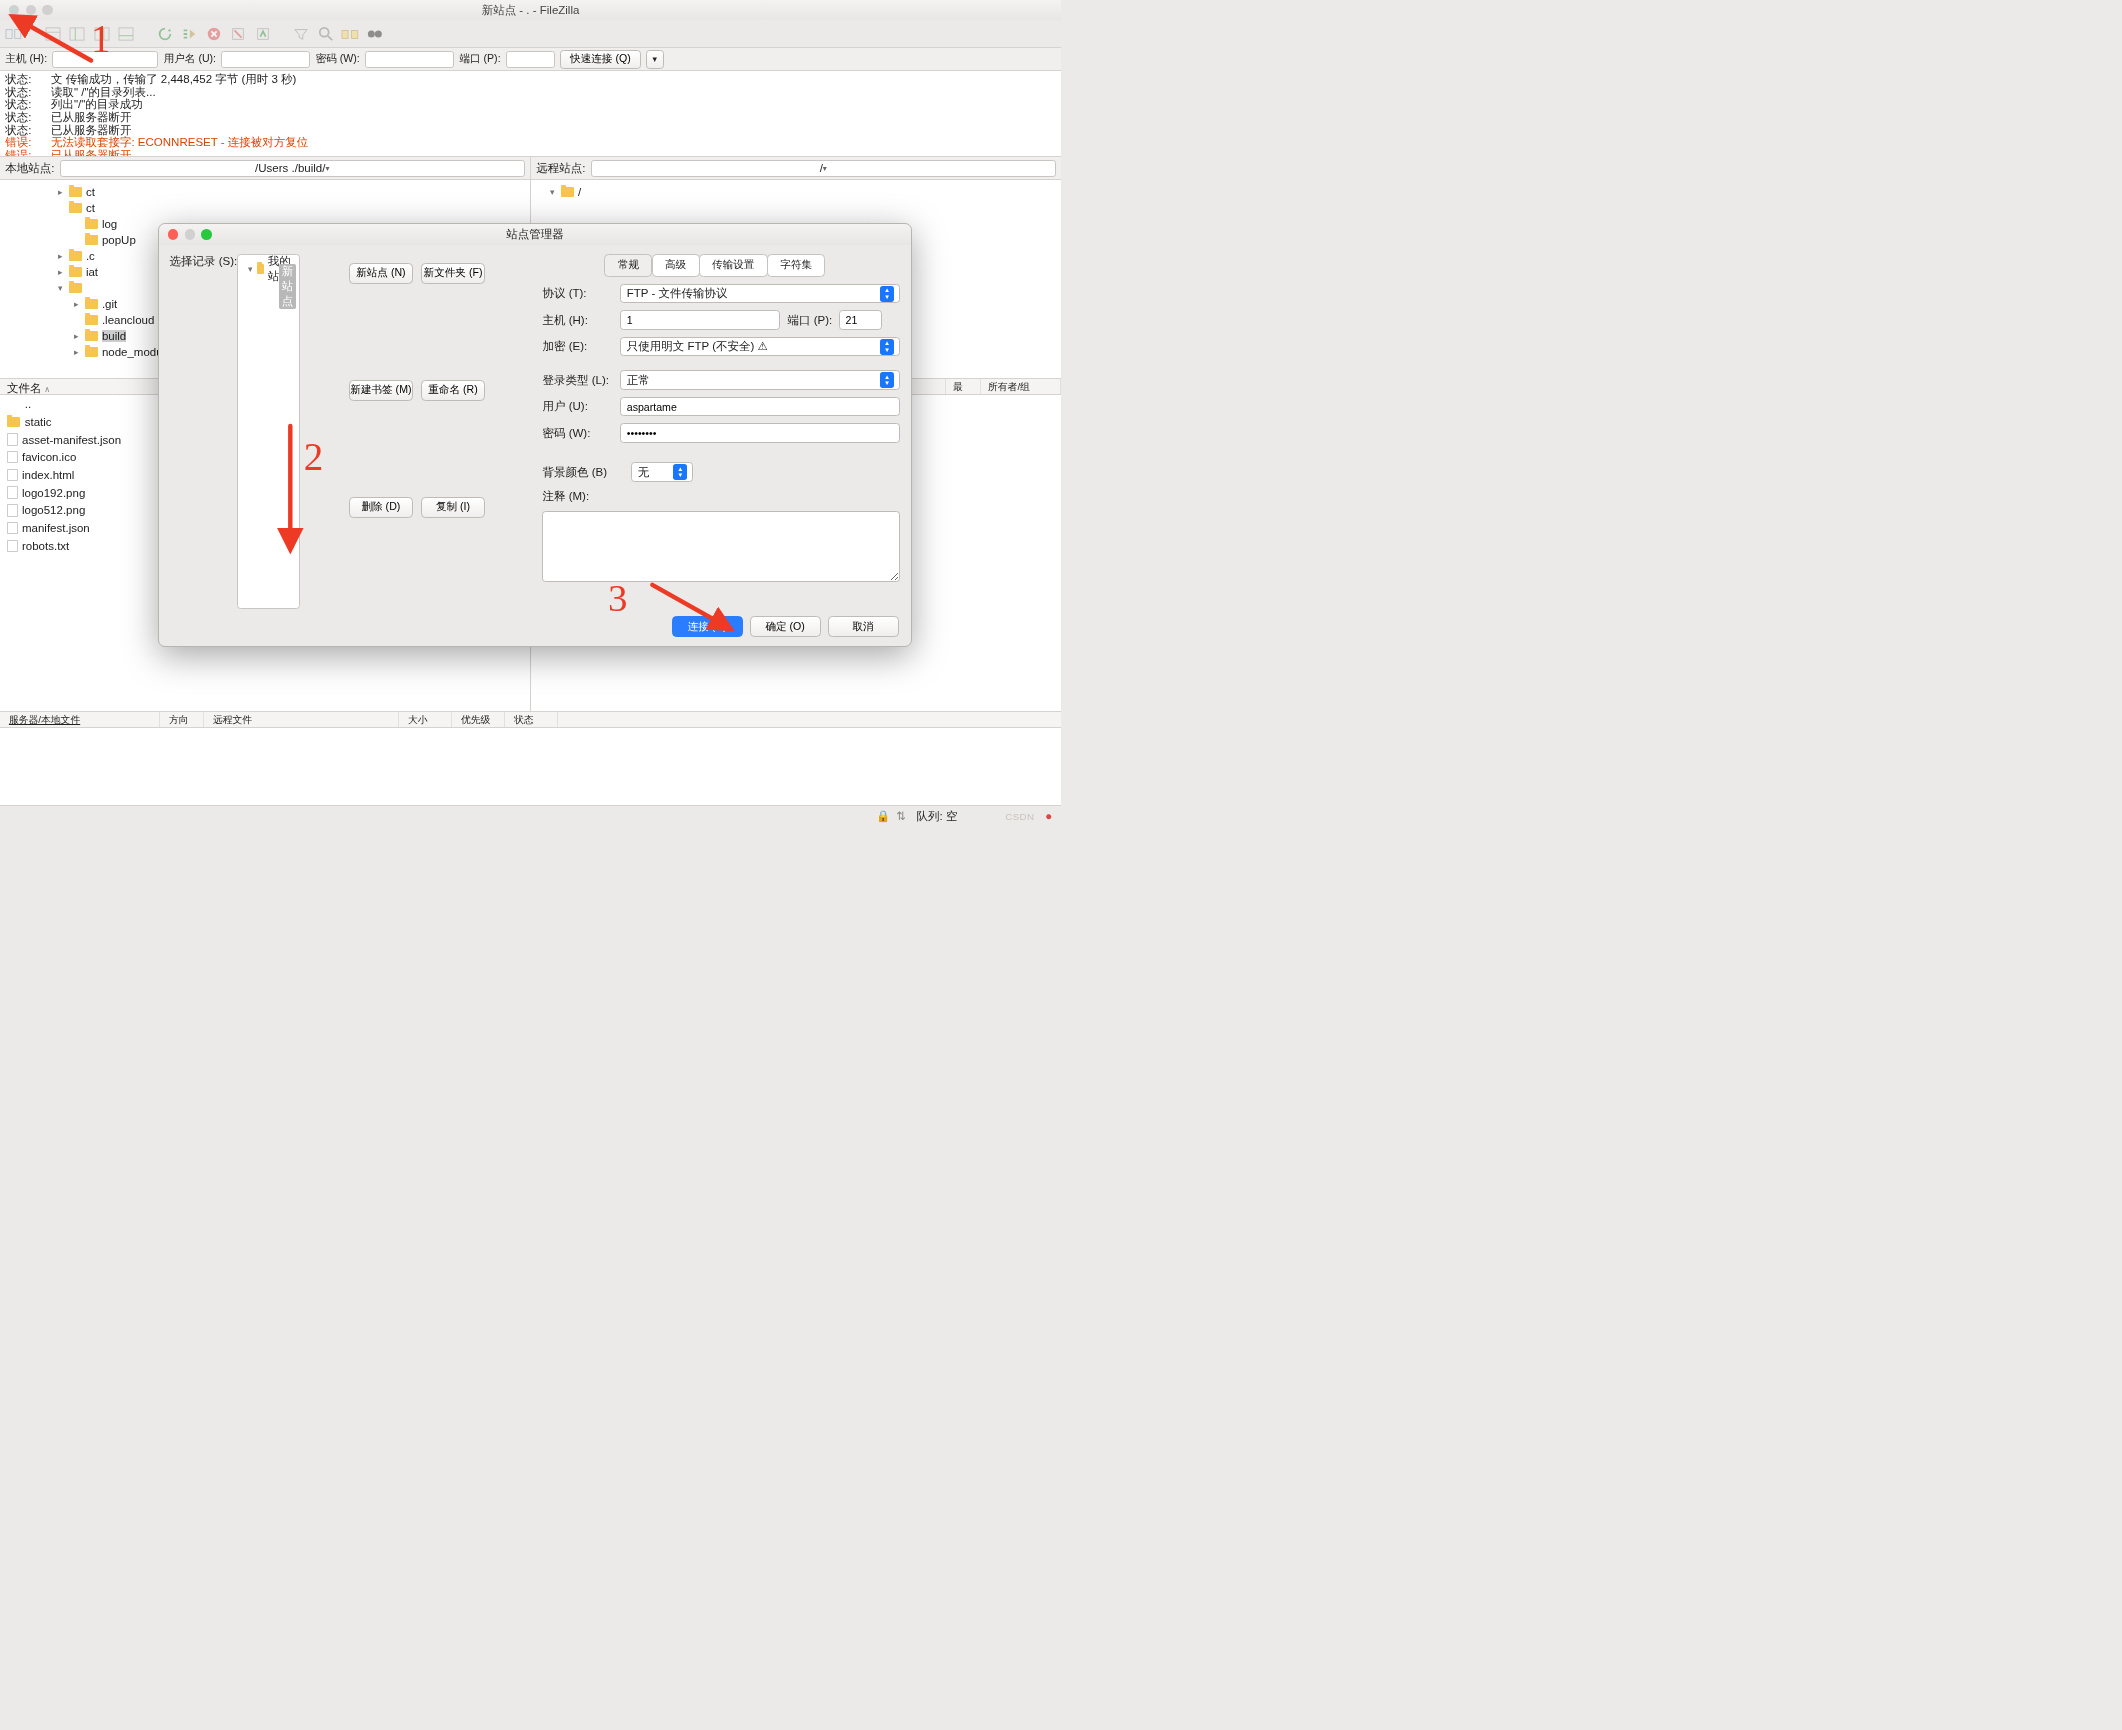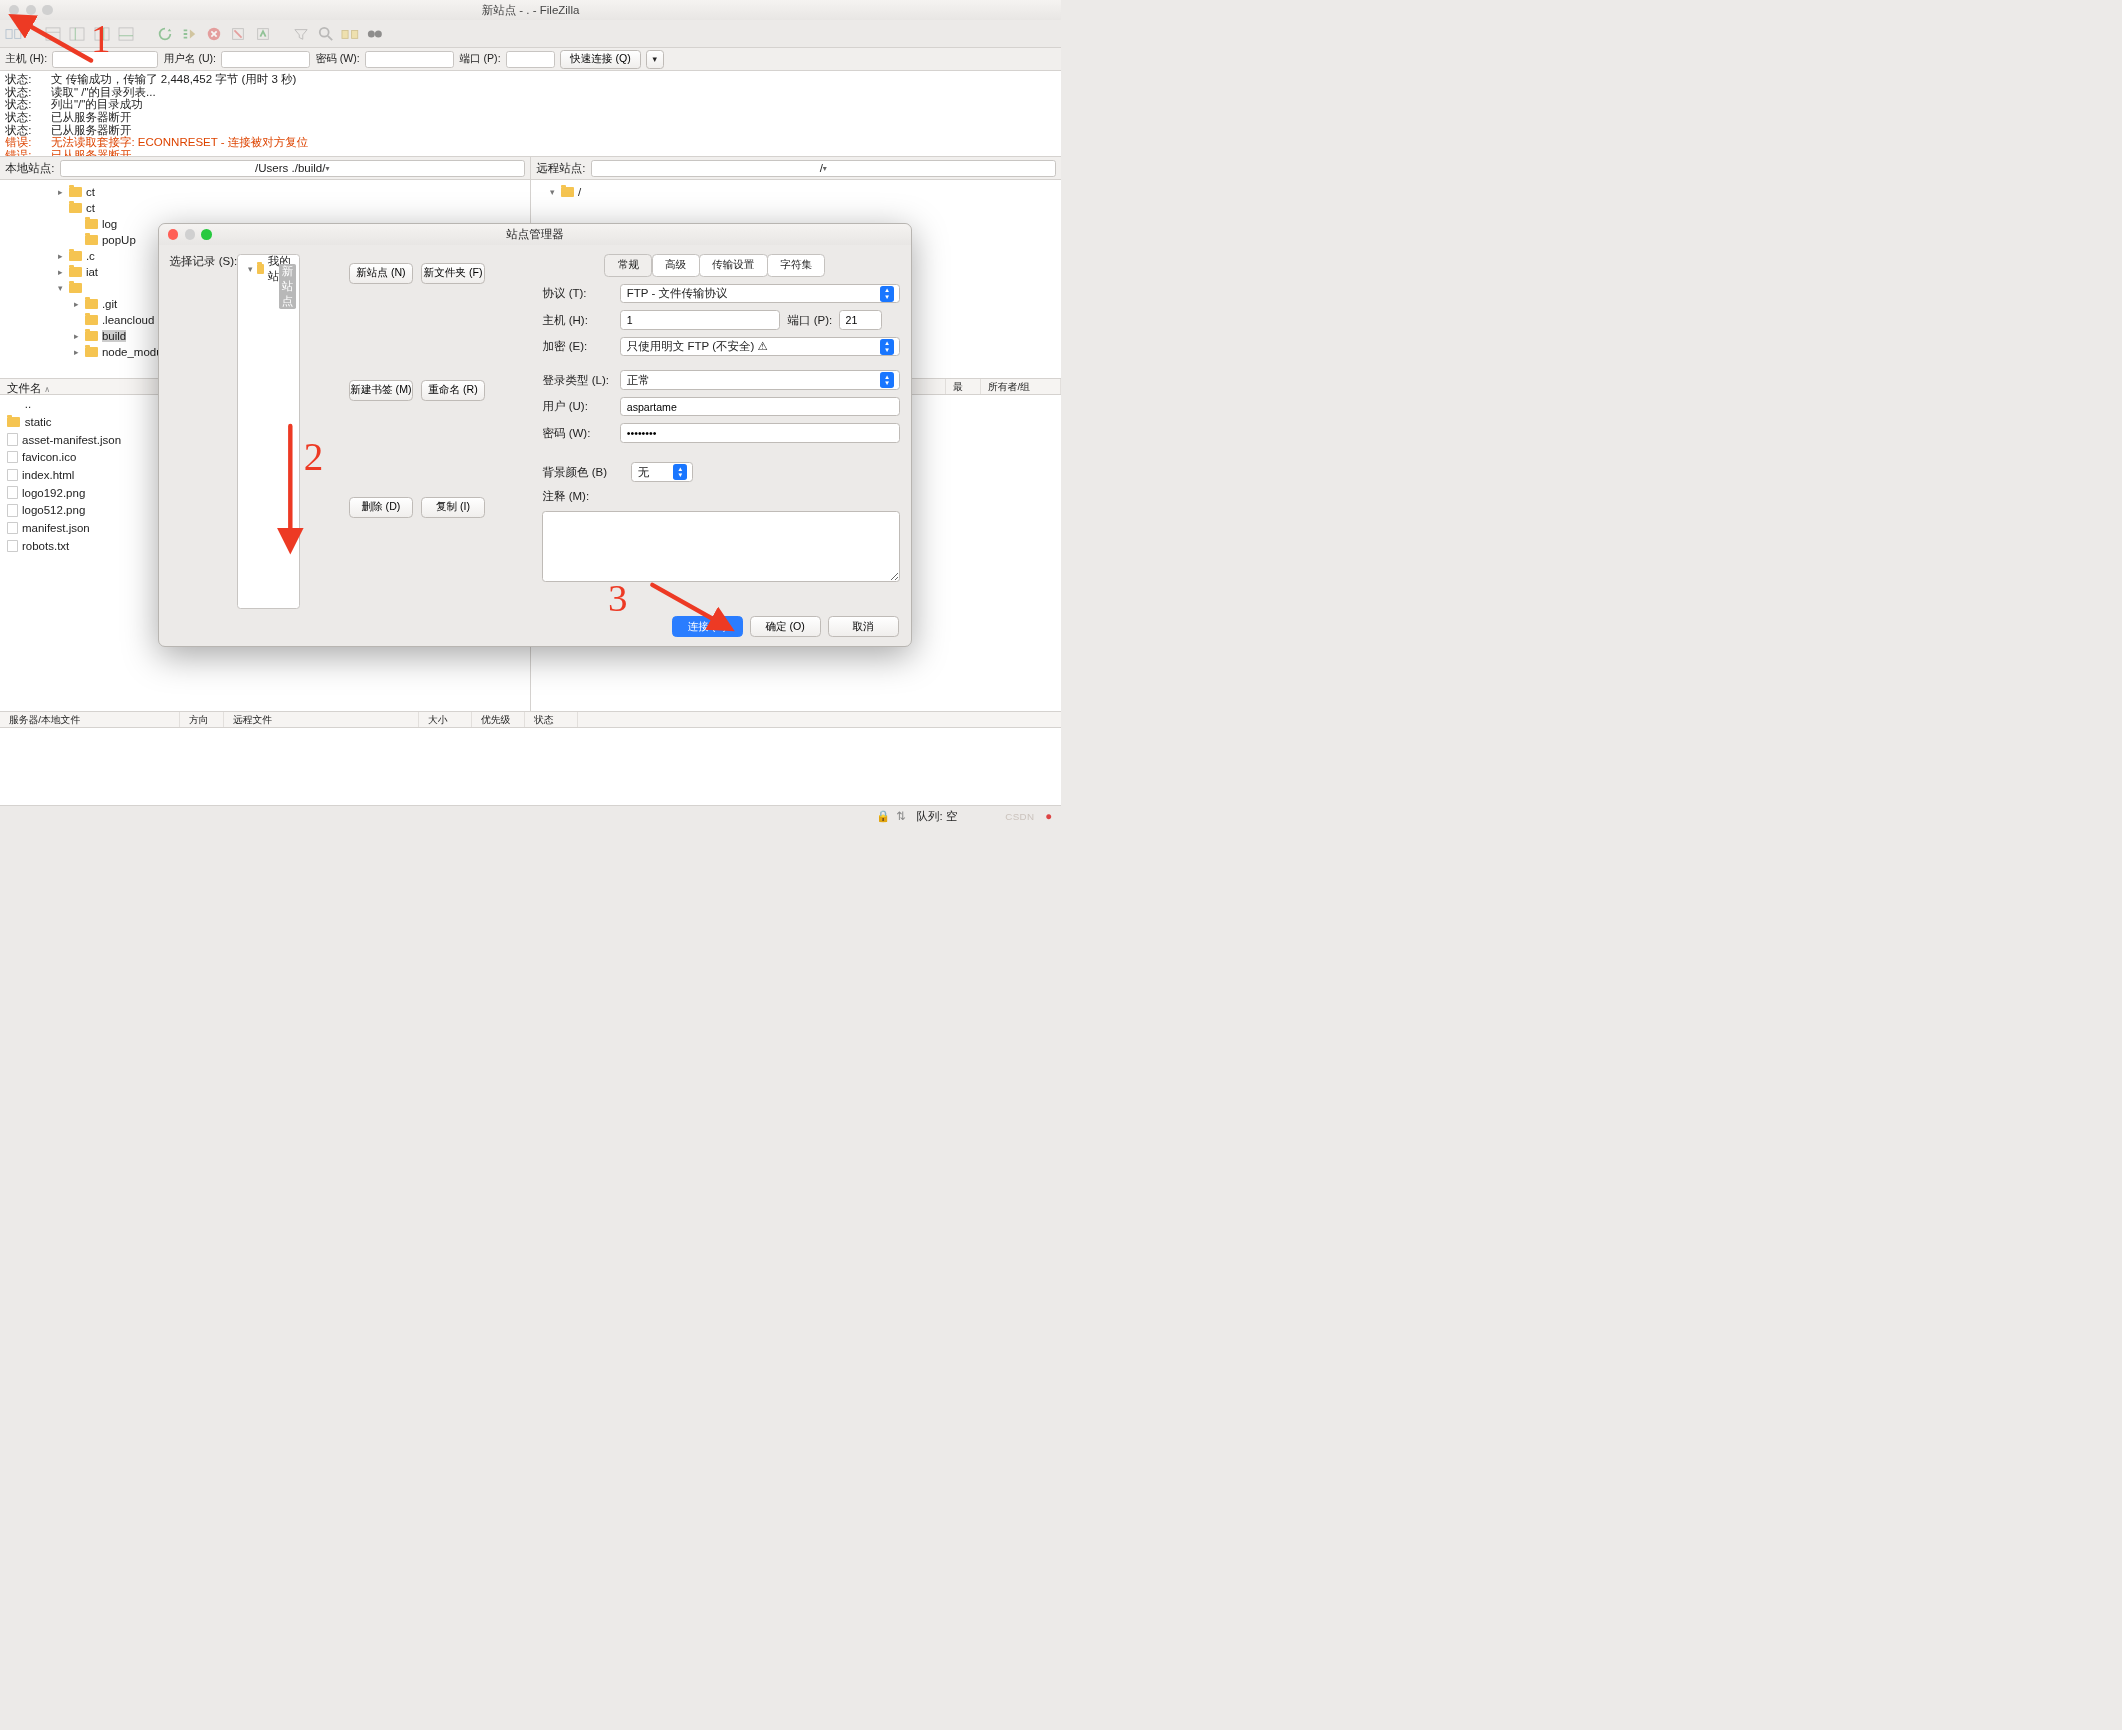--- a/index.html
+++ b/index.html
@@ -383,7 +383,7 @@
 
 
   <div class="queuehdr" id="queue-header">
-      <div class="qh-col" style="width: 180px;">服务器/本地文件</div>
+      <div class="qh-col" style="width: 160px; text-decoration: underline;">服务器/本地文件</div>
       <div class="qh-col" style="width: 44px;">方向</div>
       <div class="qh-col" style="width: 195px;">远程文件</div>
       <div class="qh-col" style="width: 53px;">大小</div>

